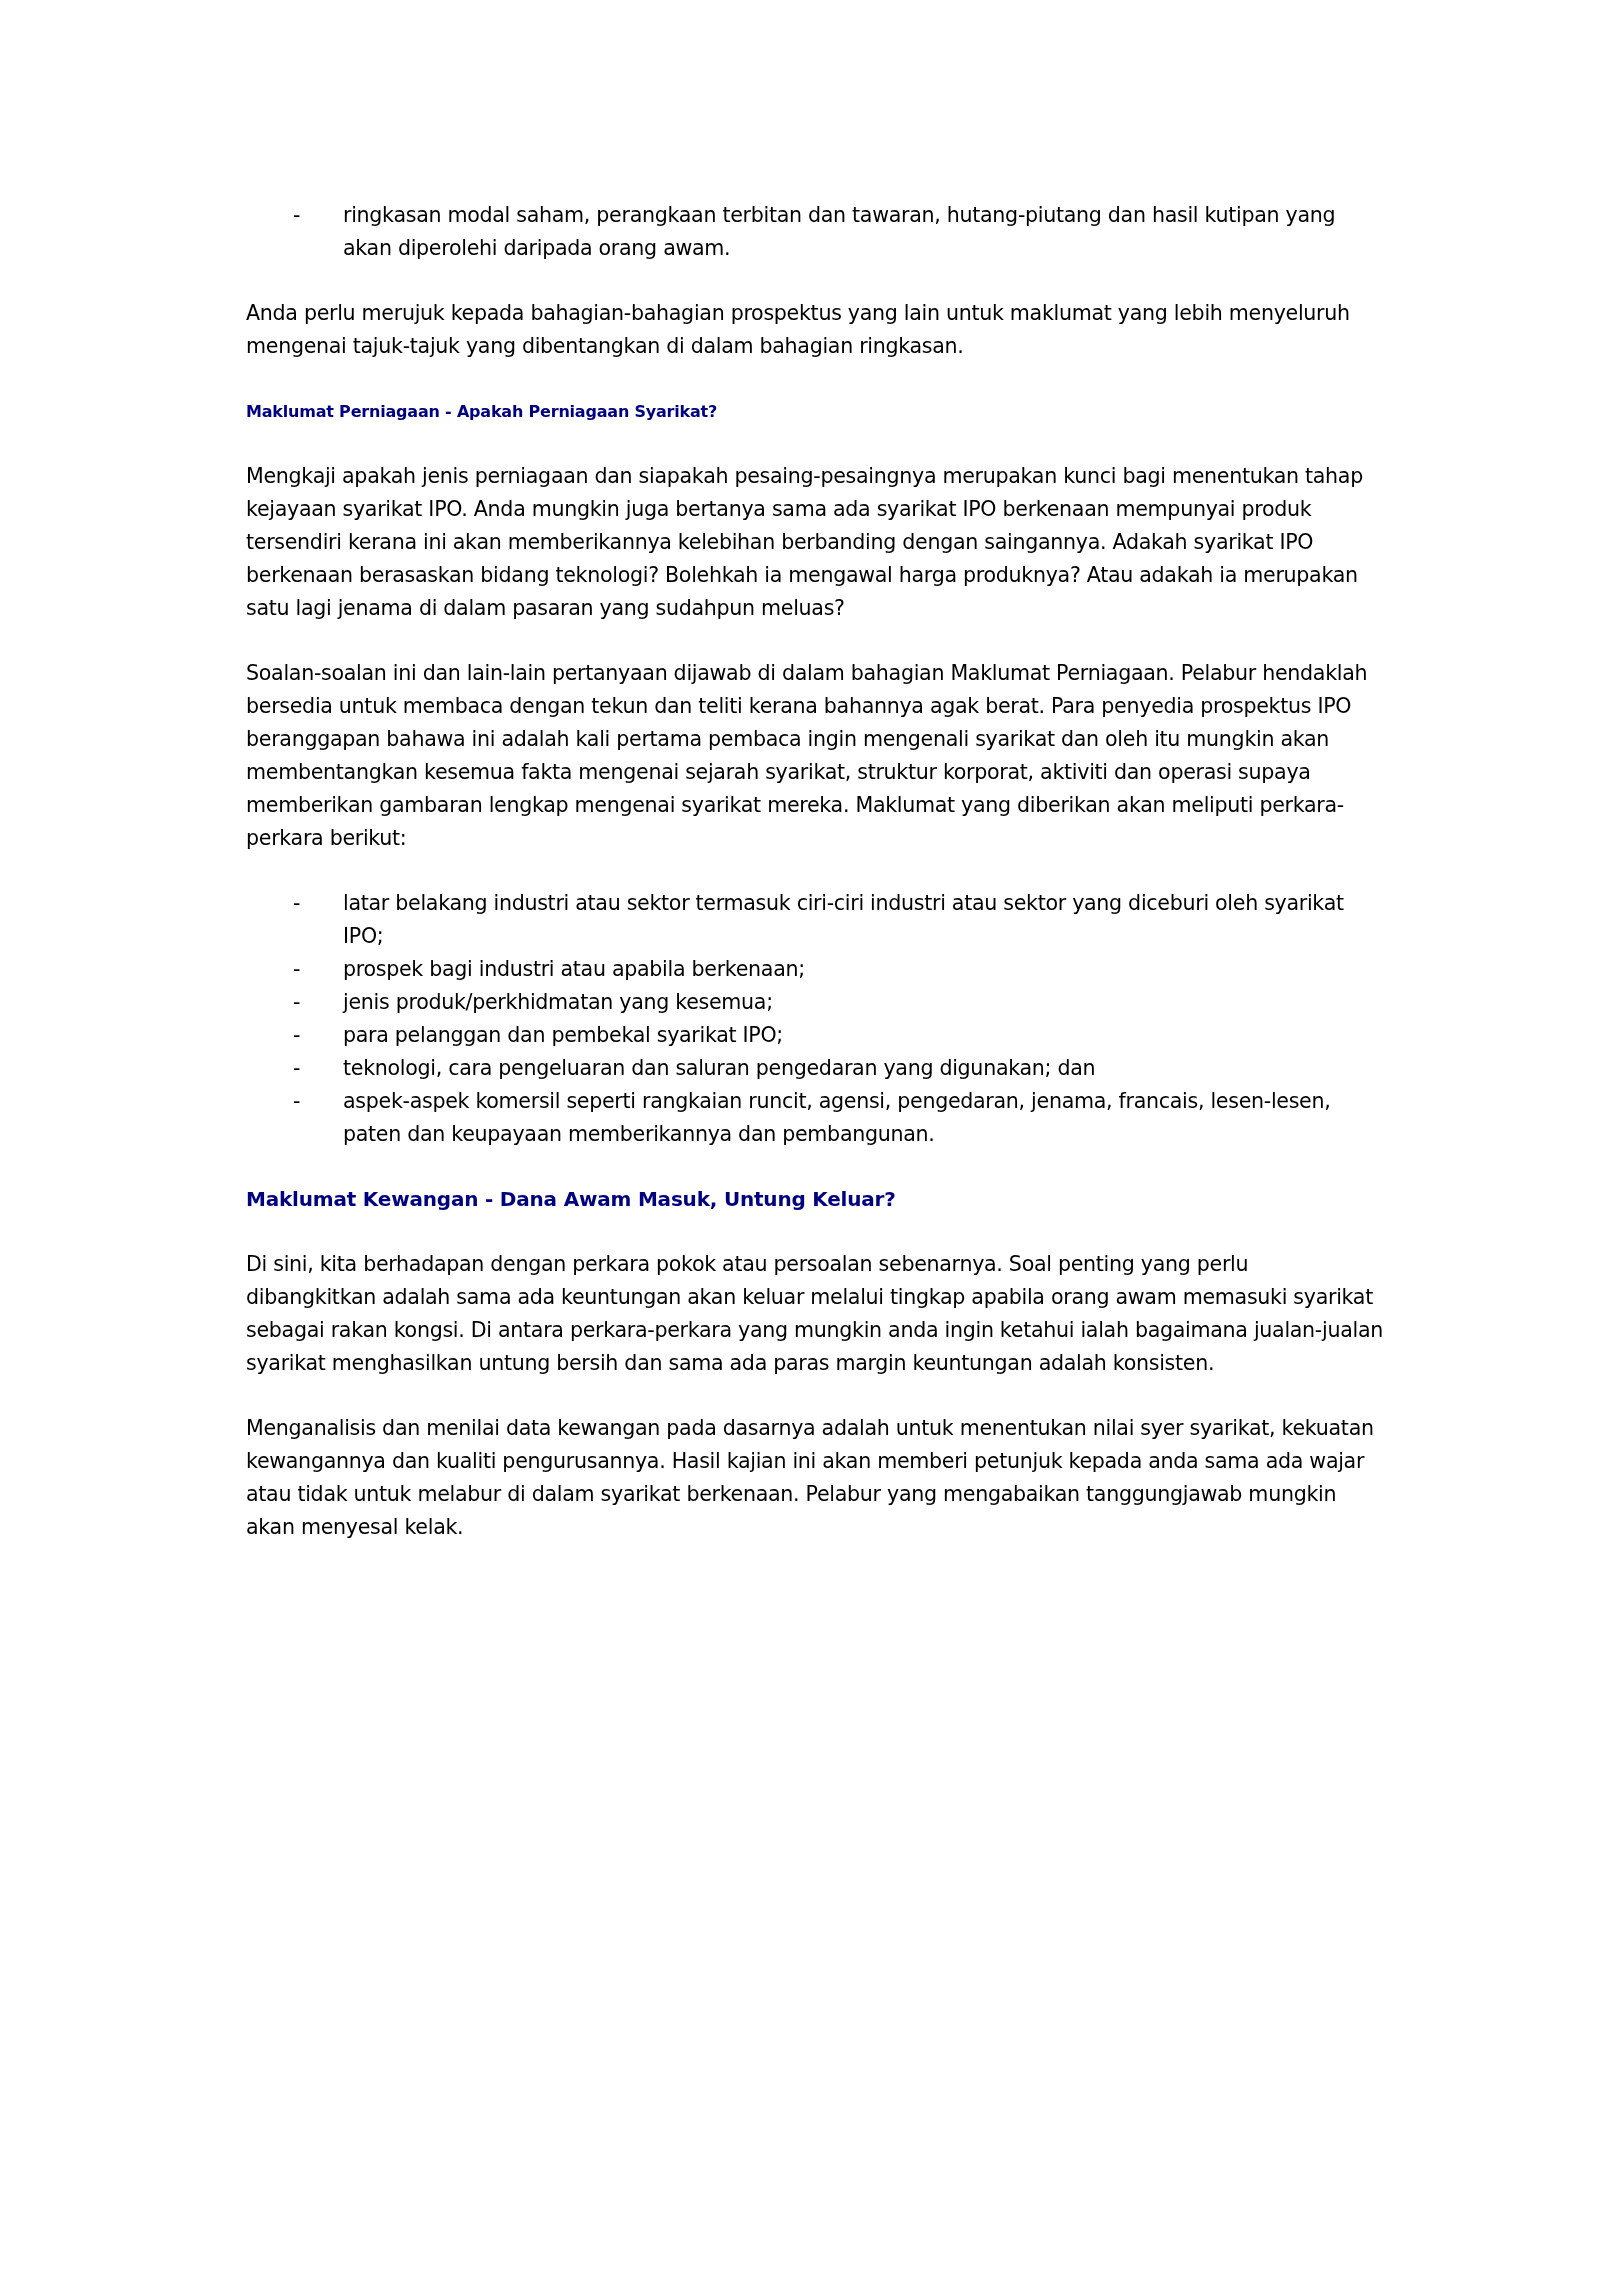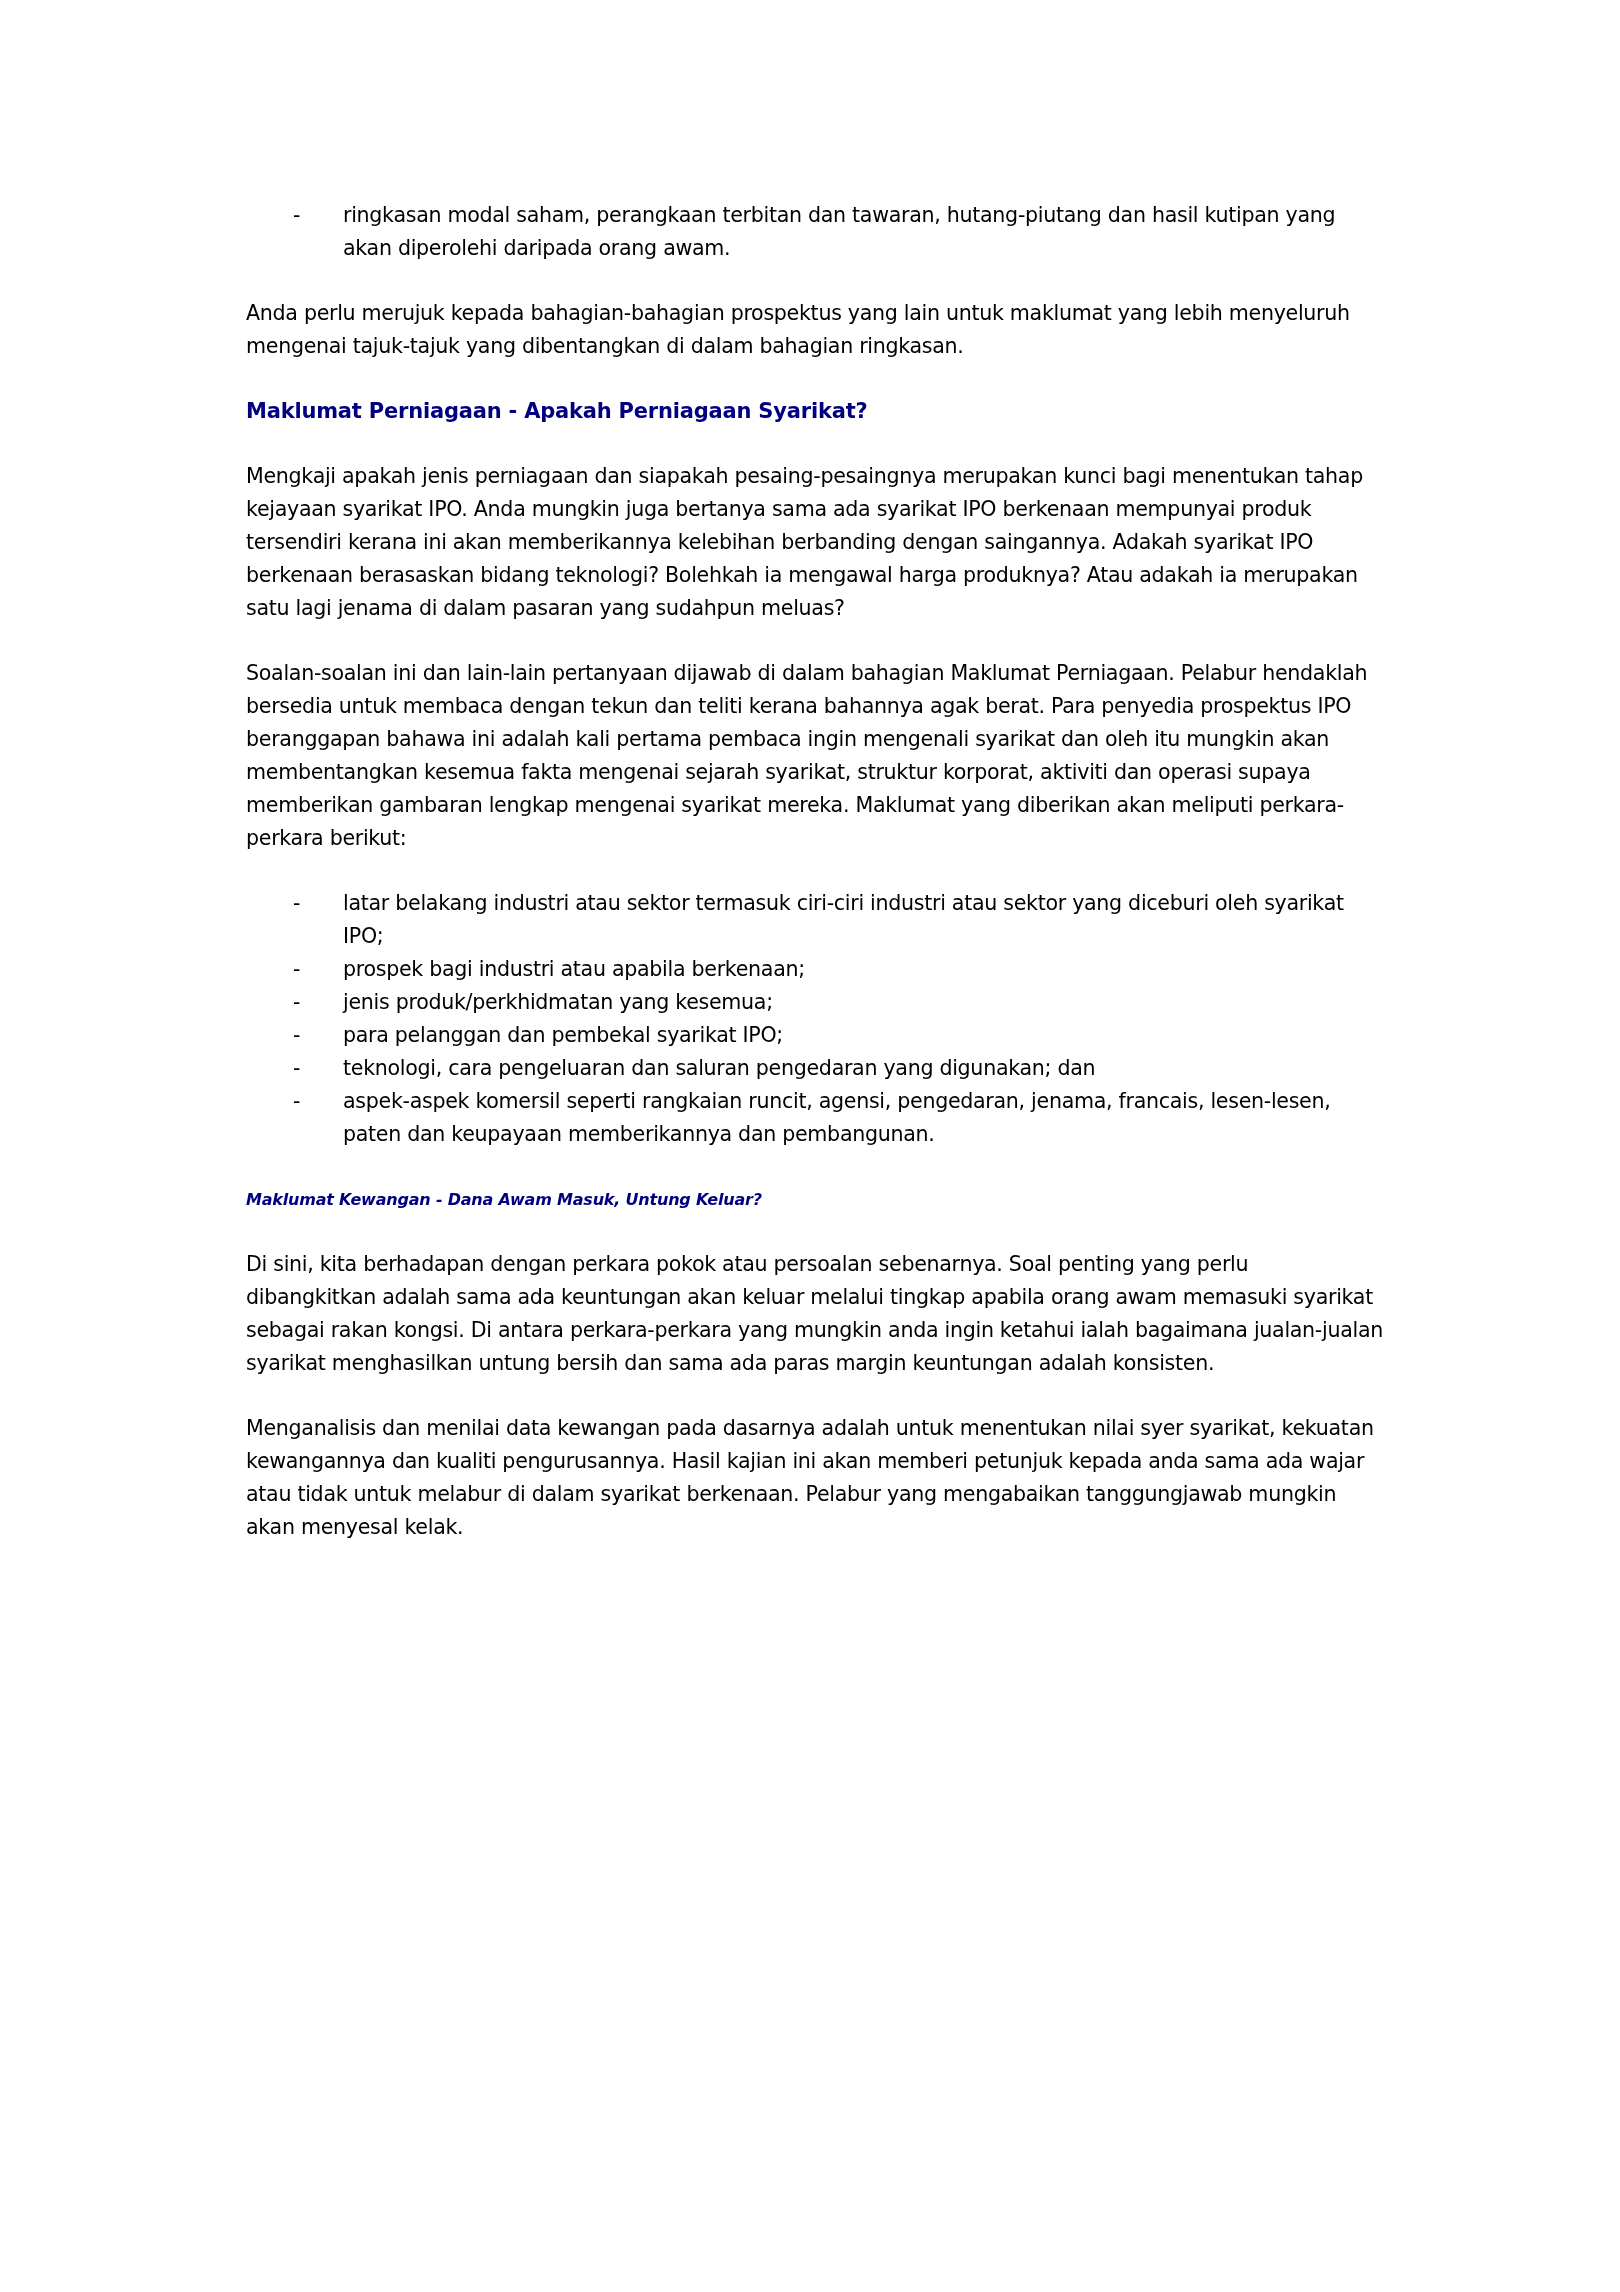--- a/index.html
+++ b/index.html
@@ -33,7 +33,7 @@
 
   <p class="para">Anda perlu merujuk kepada bahagian-bahagian prospektus yang lain untuk maklumat yang lebih menyeluruh mengenai tajuk-tajuk yang dibentangkan di dalam bahagian ringkasan.</p>
 
-  <h2 class="heading" style="font-size:21px;">Maklumat Perniagaan - Apakah Perniagaan Syarikat?</h2>
+  <h2 class="heading" style="font-size:16px;">Maklumat Perniagaan - Apakah Perniagaan Syarikat?</h2>
 
   <p class="para">Mengkaji apakah jenis perniagaan dan siapakah pesaing-pesaingnya merupakan kunci bagi menentukan tahap kejayaan syarikat IPO. Anda mungkin juga bertanya sama ada syarikat IPO berkenaan mempunyai produk tersendiri kerana ini akan memberikannya kelebihan berbanding dengan saingannya. Adakah syarikat IPO berkenaan berasaskan bidang teknologi? Bolehkah ia mengawal harga produknya? Atau adakah ia merupakan satu lagi jenama di dalam pasaran yang sudahpun meluas?</p>
 

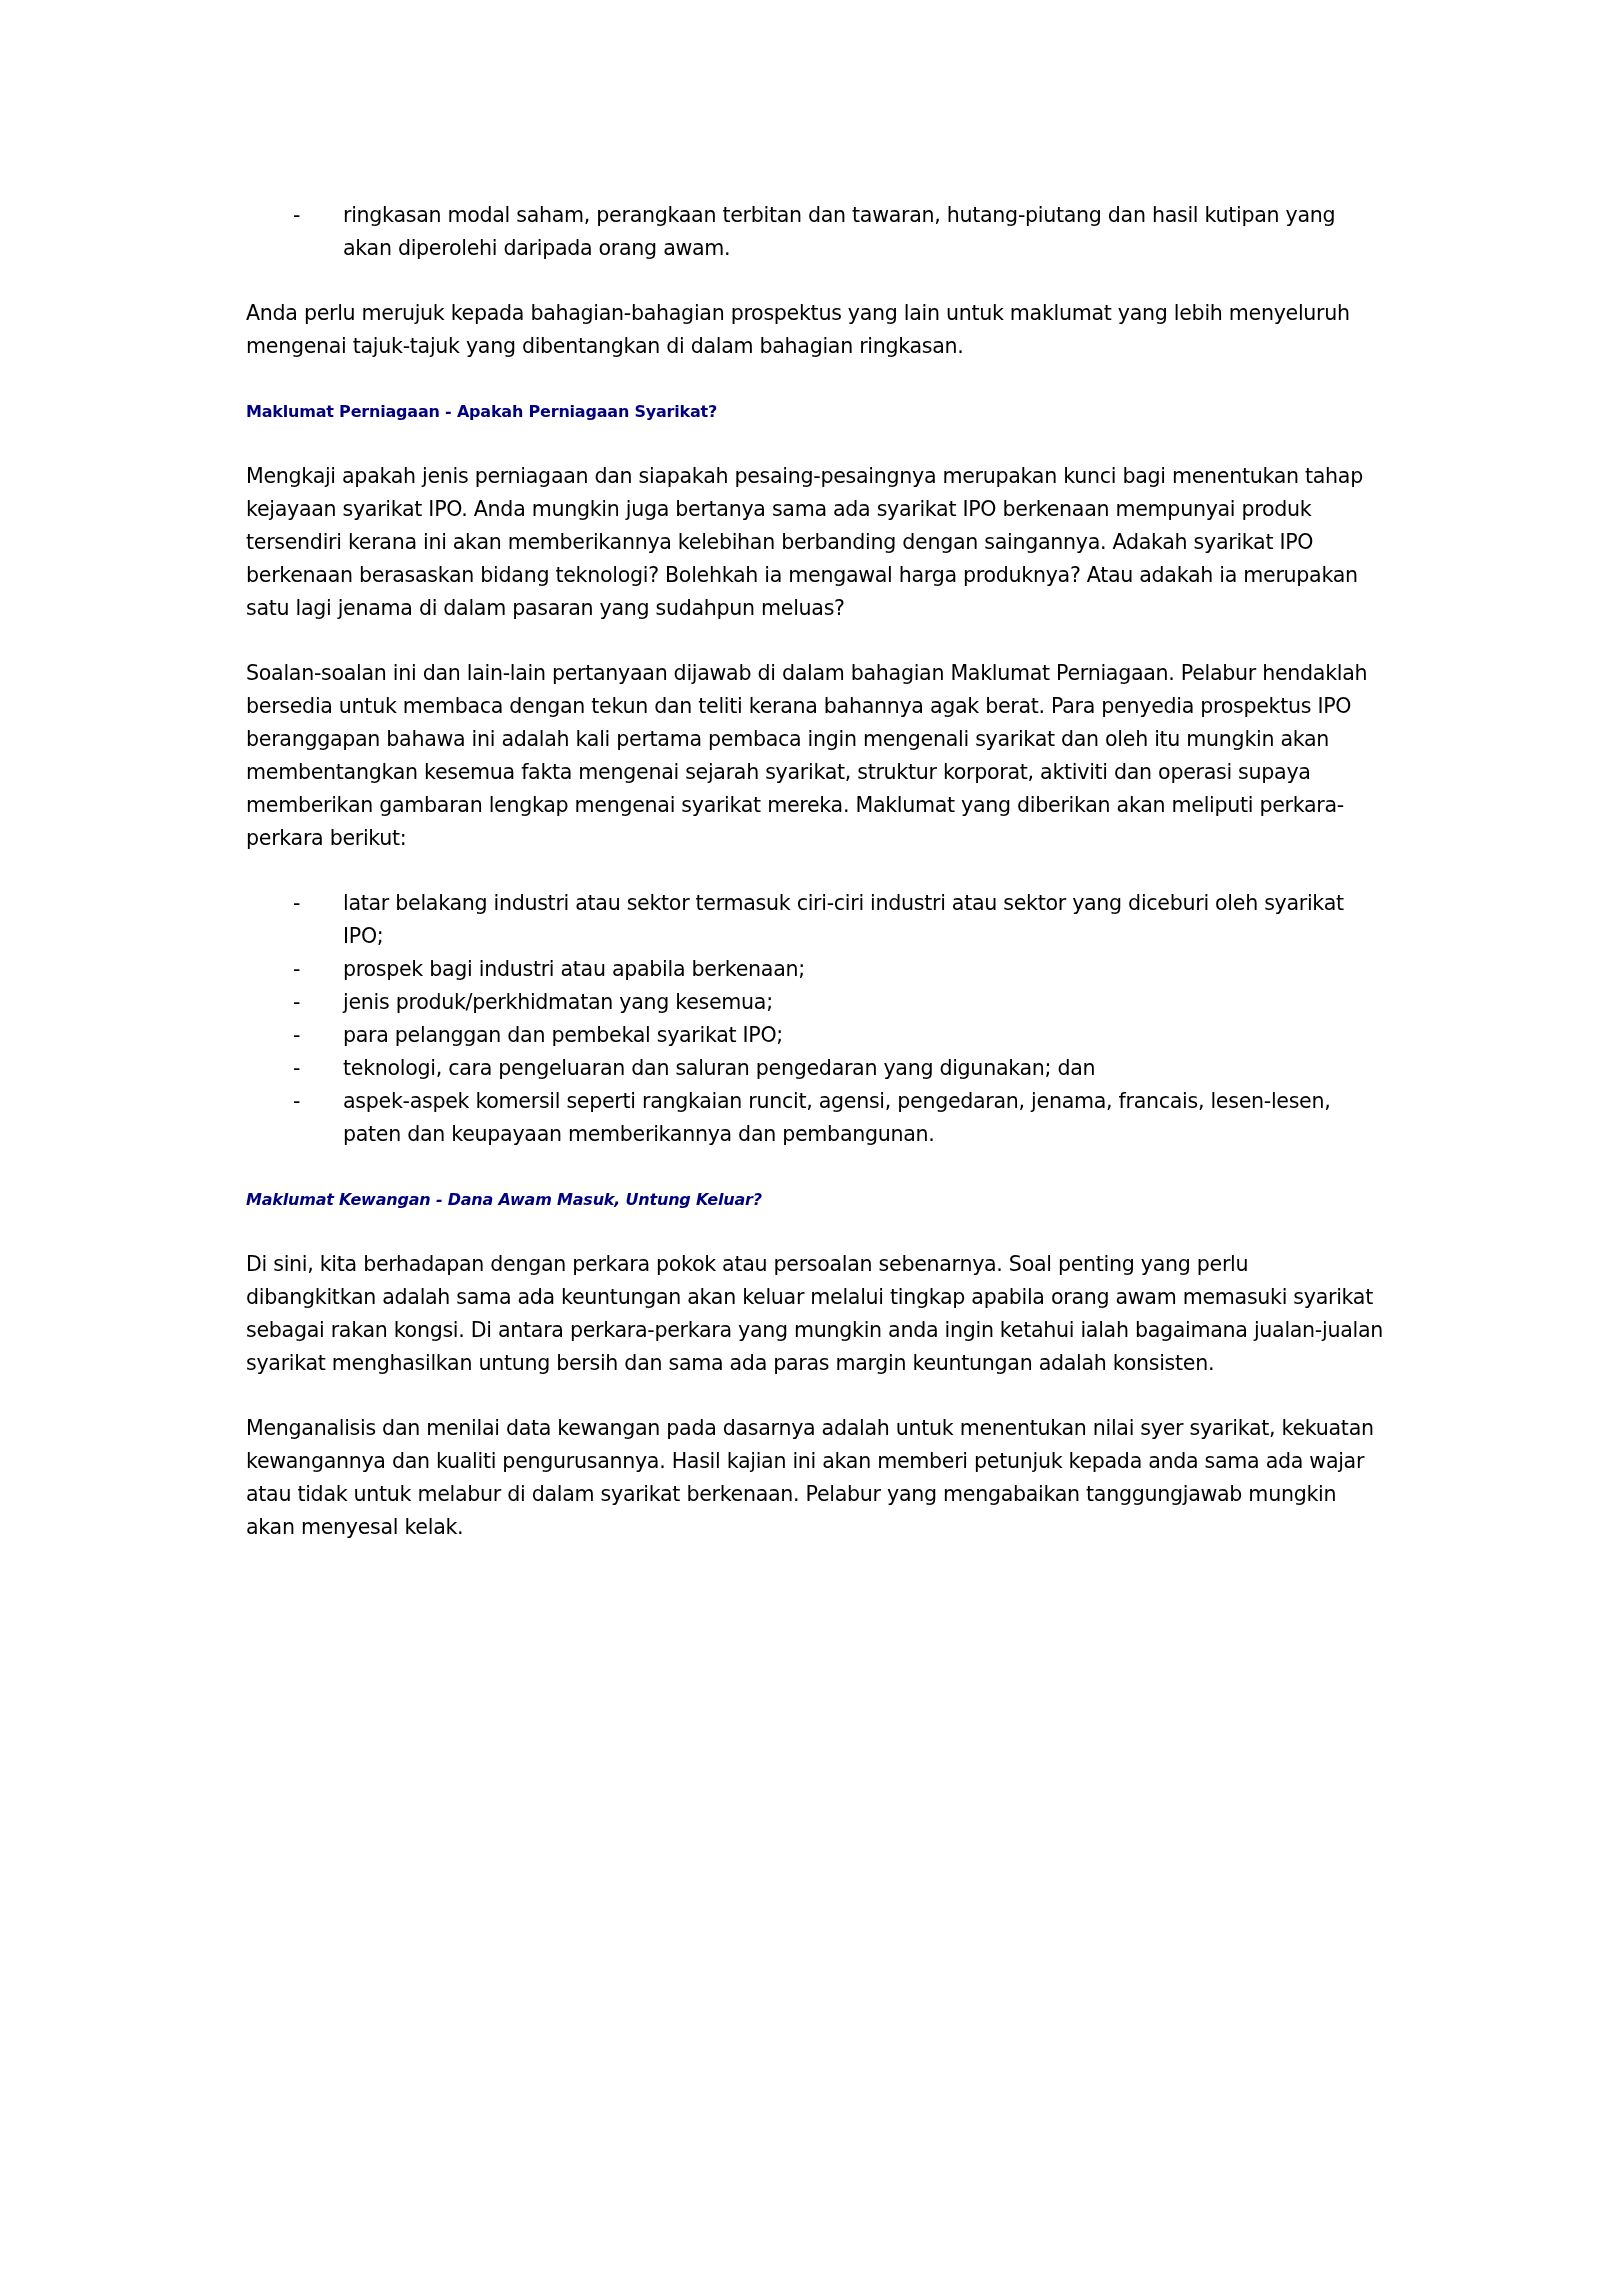--- a/index.html
+++ b/index.html
@@ -67,7 +67,7 @@
   </ul>
 
 
-  <h2 class="heading" style="font-size:16px;font-style:italic;">Maklumat Kewangan - Dana Awam Masuk, Untung Keluar?</h2>
+  <h2 class="heading" style="font-size:20px;">Maklumat Kewangan - Dana Awam Masuk, Untung Keluar?</h2>
 
   <p class="para">Di sini, kita berhadapan dengan perkara pokok atau persoalan sebenarnya. Soal penting yang perlu dibangkitkan adalah sama ada keuntungan akan keluar melalui tingkap apabila orang awam memasuki syarikat sebagai rakan kongsi. Di antara perkara-perkara yang mungkin anda ingin ketahui ialah bagaimana jualan-jualan syarikat menghasilkan untung bersih dan sama ada paras margin keuntungan adalah konsisten.</p>
 

